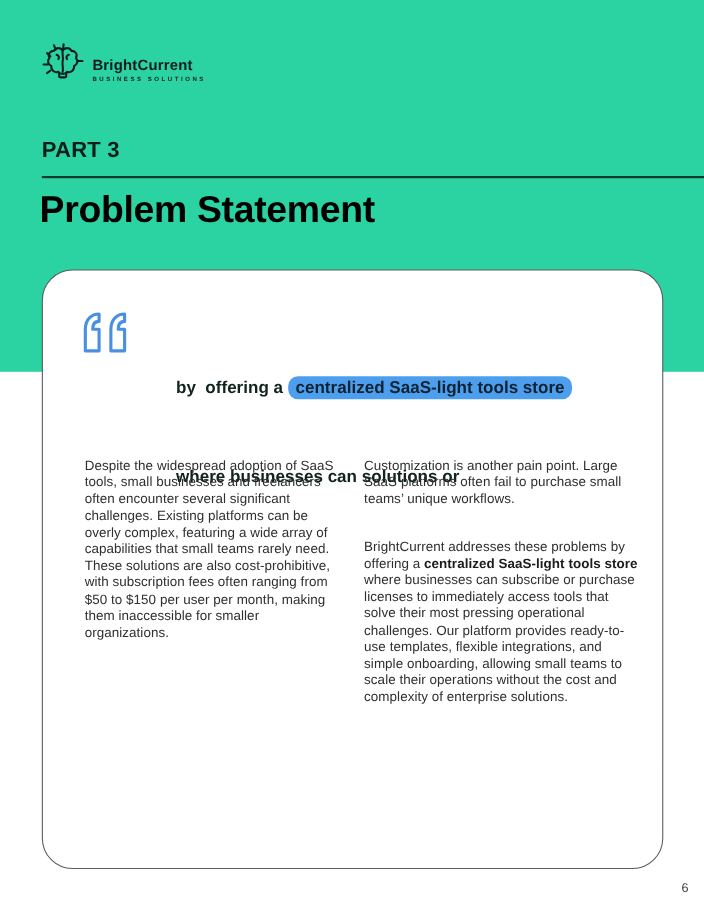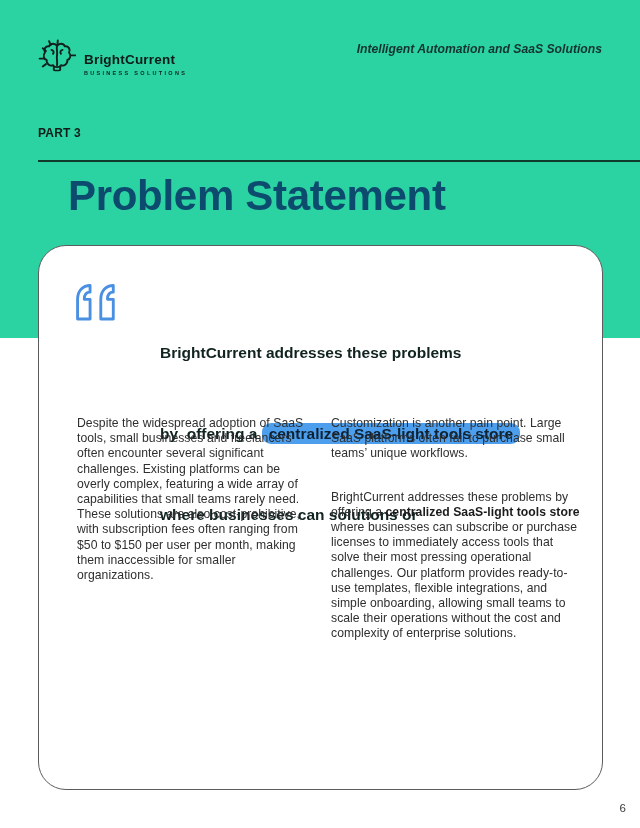--- a/index.html
+++ b/index.html
@@ -159,7 +159,6 @@
     </div>
 
     <div class="header-subtitle">
-      <div>Intelligent Automation and SaaS Solutions</div>
     </div>
 
     <div class="part-label">PART 3</div>

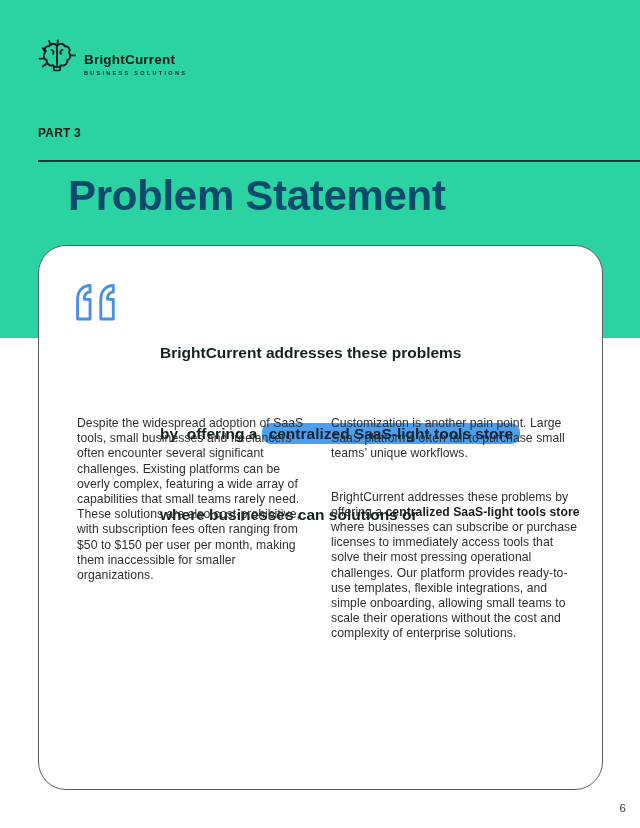--- a/index.html
+++ b/index.html
@@ -56,7 +56,7 @@
   .part-label {
     position: absolute;
     left: 38px; top: 126px;
-    font-size: 12px;
+    font-size: 20px;
     font-weight: 800;
     letter-spacing: 0.2px;
     color: #0f1d19;

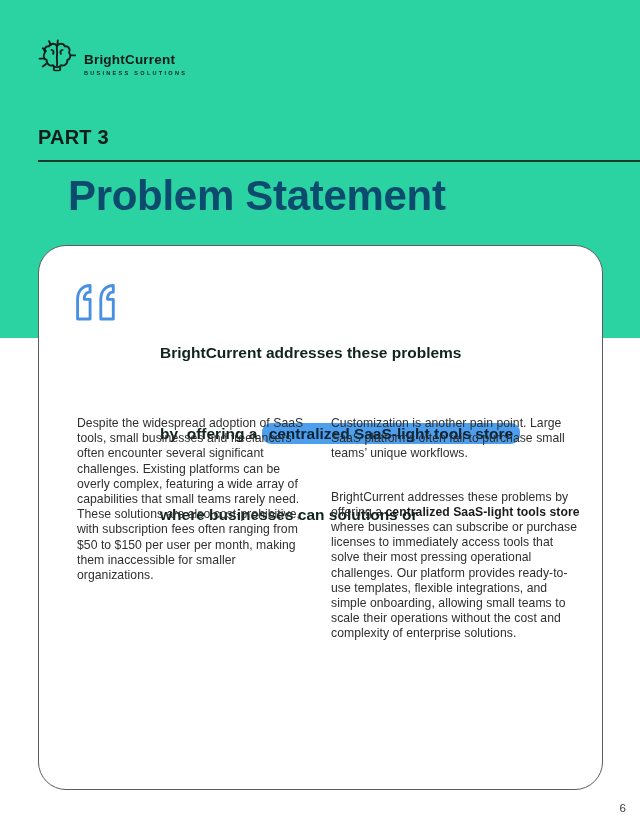--- a/index.html
+++ b/index.html
@@ -70,11 +70,10 @@
   .page-title {
     position: absolute;
     left: 36px; top: 172px;
-    font-size: 42px;
+    font-size: 34px;
     font-weight: 800;
     letter-spacing: -0.3px;
-    color: #0c4a6e;
-    margin-left: 32px;
+    color: #000000;
   }
   
   .card {

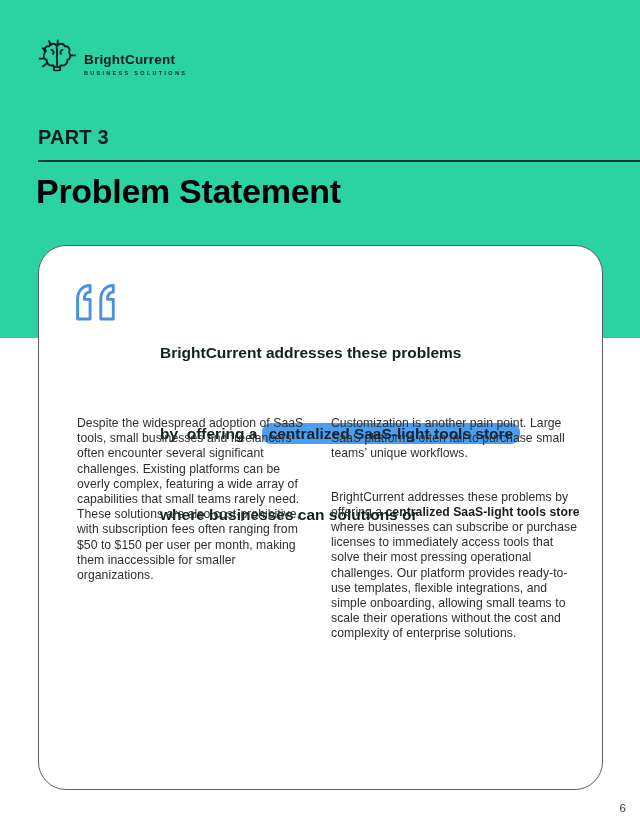--- a/index.html
+++ b/index.html
@@ -175,7 +175,6 @@
     </span>
 
     <div class="quote-block">
-      <div><span>BrightCurrent addresses these problems</span></div>
       <div><span>by  offering a </span><span class="quote-highlight">centralized SaaS-light tools store</span></div>
       <div><span>where businesses can solutions or</span></div>
     </div>

